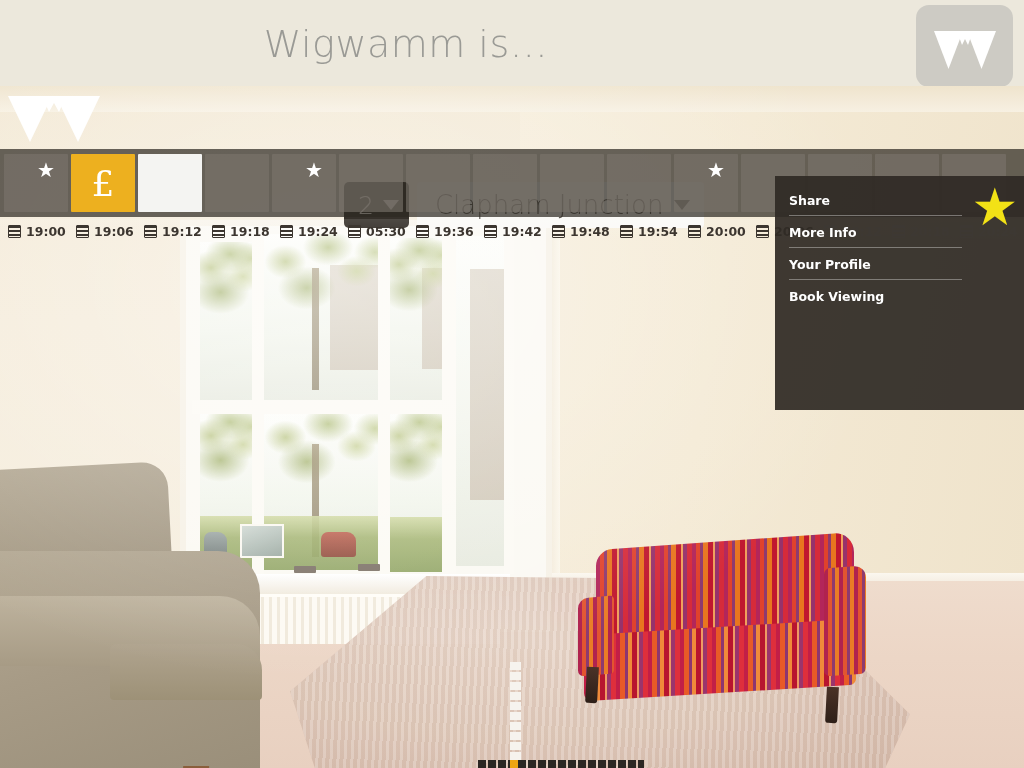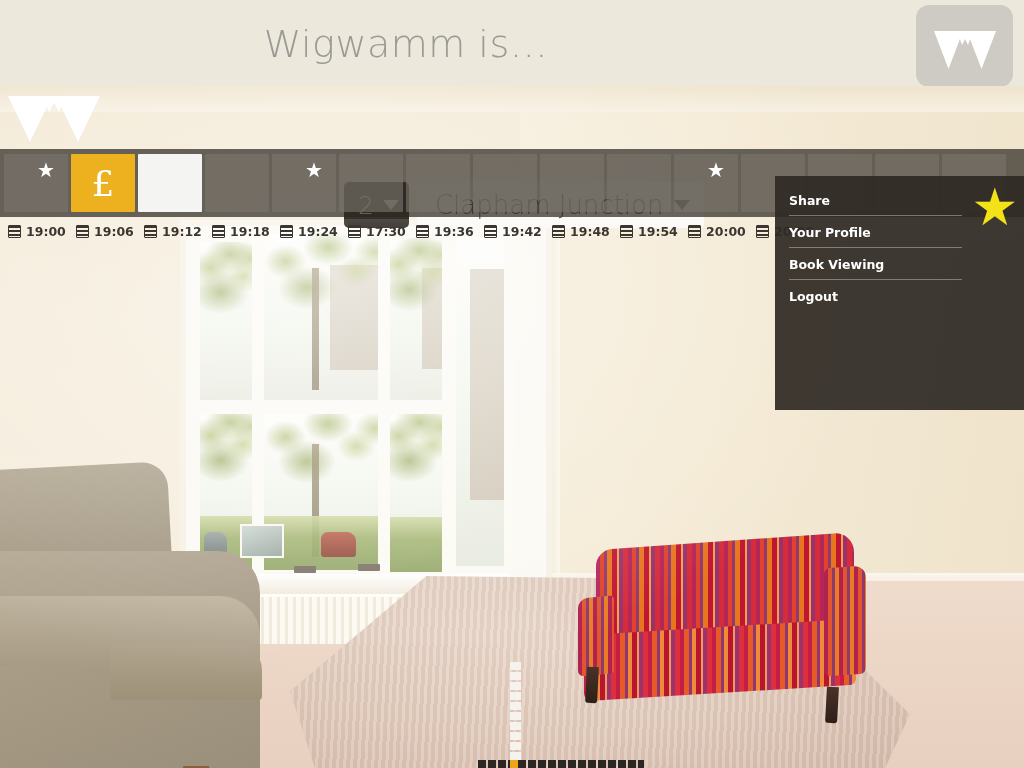--- a/index.html
+++ b/index.html
@@ -510,7 +510,7 @@
         </div>
       <div class="tl-item">
           <span class="tl-ico"></span>
-          <span>17:30</span>
+          <span>05:30</span>
         </div>
       <div class="tl-item">
           <span class="tl-ico"></span>

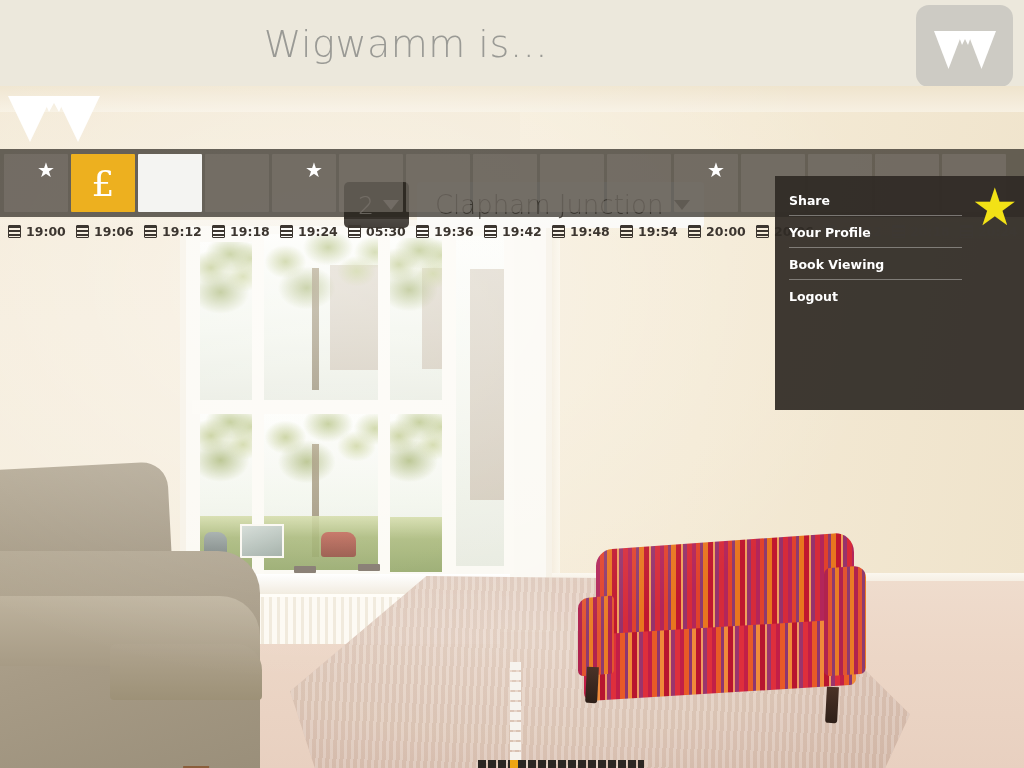--- a/index.html
+++ b/index.html
@@ -557,6 +557,9 @@
           <span>Share</span>
         </div>
       <div class="menu-item">
+          <span>More Info</span>
+        </div>
+      <div class="menu-item">
           <span>Your Profile</span>
         </div>
       <div class="menu-item">

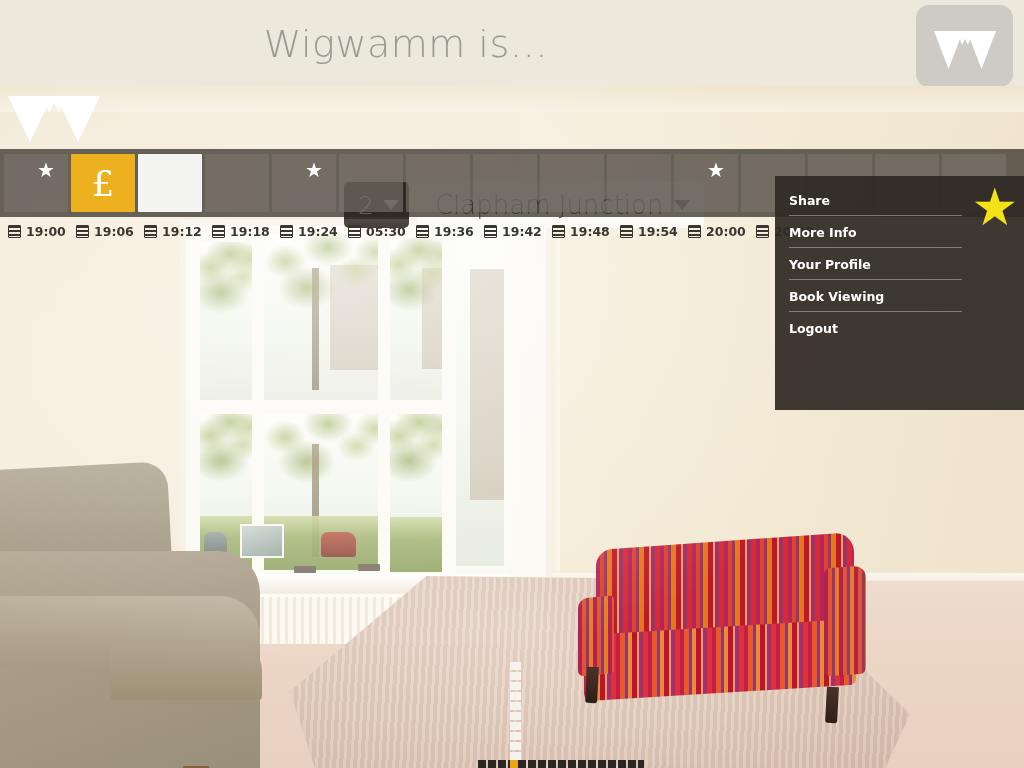--- a/index.html
+++ b/index.html
@@ -565,9 +565,6 @@
       <div class="menu-item">
           <span>Book Viewing</span>
         </div>
-      <div class="menu-item">
-          <span>Logout</span>
-        </div>
     </div>
 
     <div class="crosshair">

